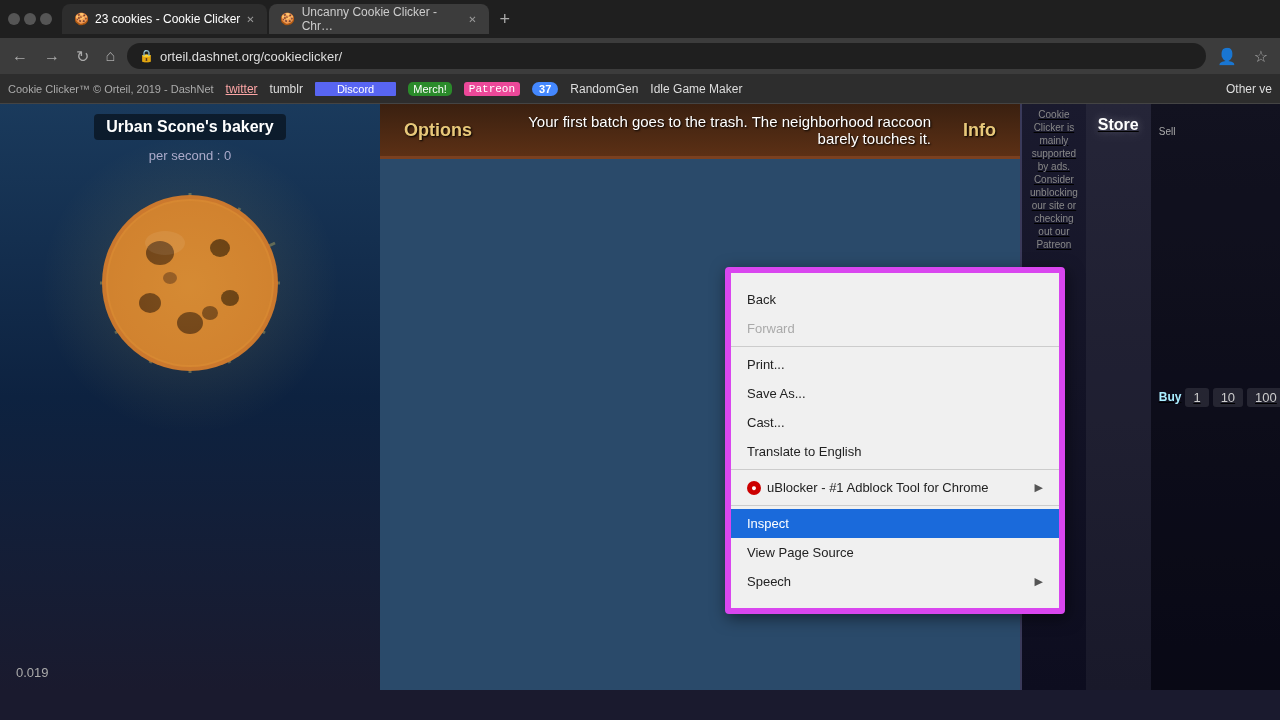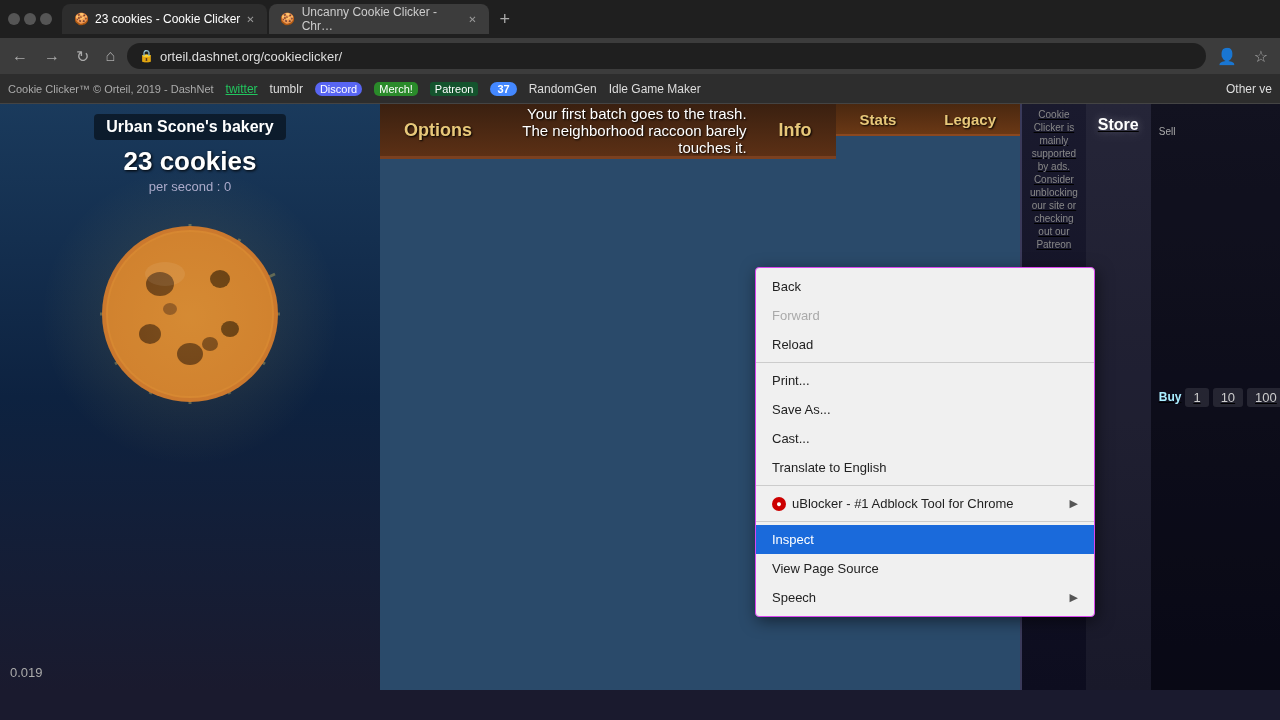--- a/index.html
+++ b/index.html
@@ -473,7 +473,7 @@
 
   <div class="bookmark-bar">
     <span style="color:#aaa; font-size:11px;">Cookie Clicker™ © Orteil, 2019 - DashNet</span>
-    <span class="bm-item" style="color:#22c55e;text-decoration:underline;">twitter</span>
+    <span class="bm-item" style="color:#fca5a5;text-decoration:underline;">twitter</span>
     <span class="bm-item">tumblr</span>
     <span class="discord-badge bm-item">Discord</span>
     <span class="merch-badge bm-item">Merch!</span>

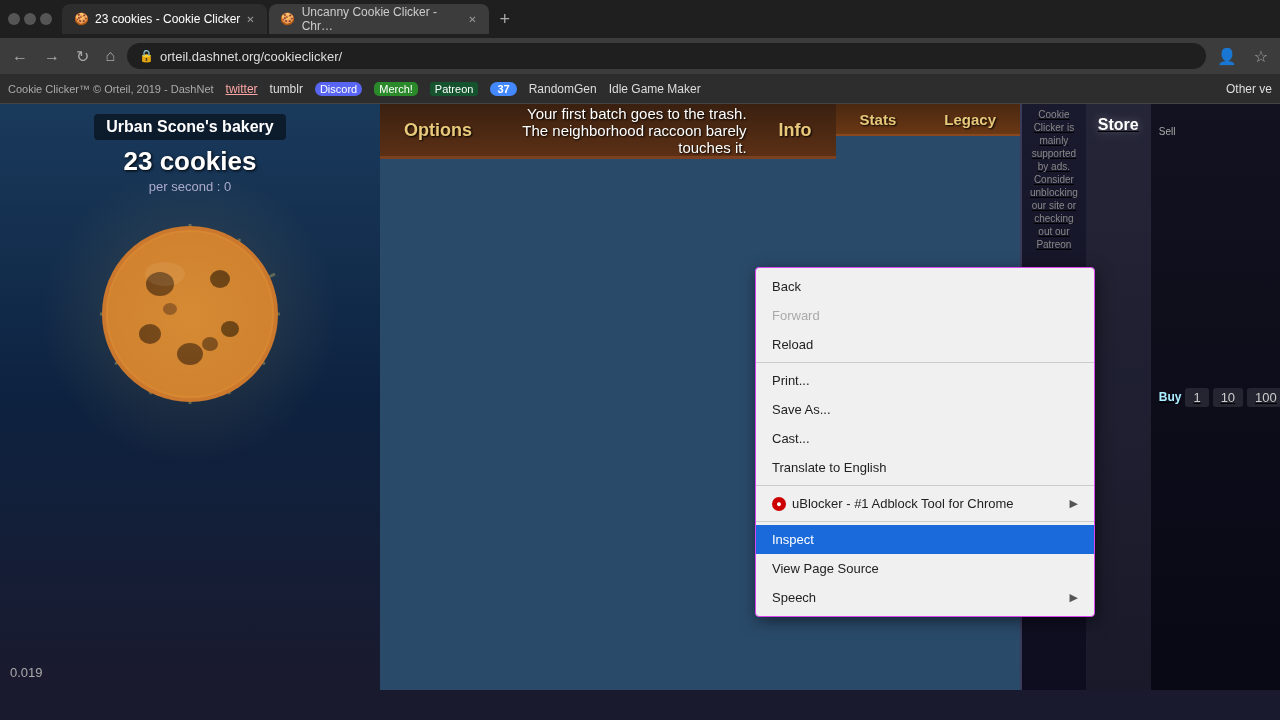--- a/index.html
+++ b/index.html
@@ -388,8 +388,8 @@
     
     .discord-badge {
       background: #5865F2;
-      border-radius: 7px;
-      padding: 1px 5px;
+      border-radius: 1px;
+      padding: 1px 22px;
       color: #fff;
       font-size: 11px;
     }

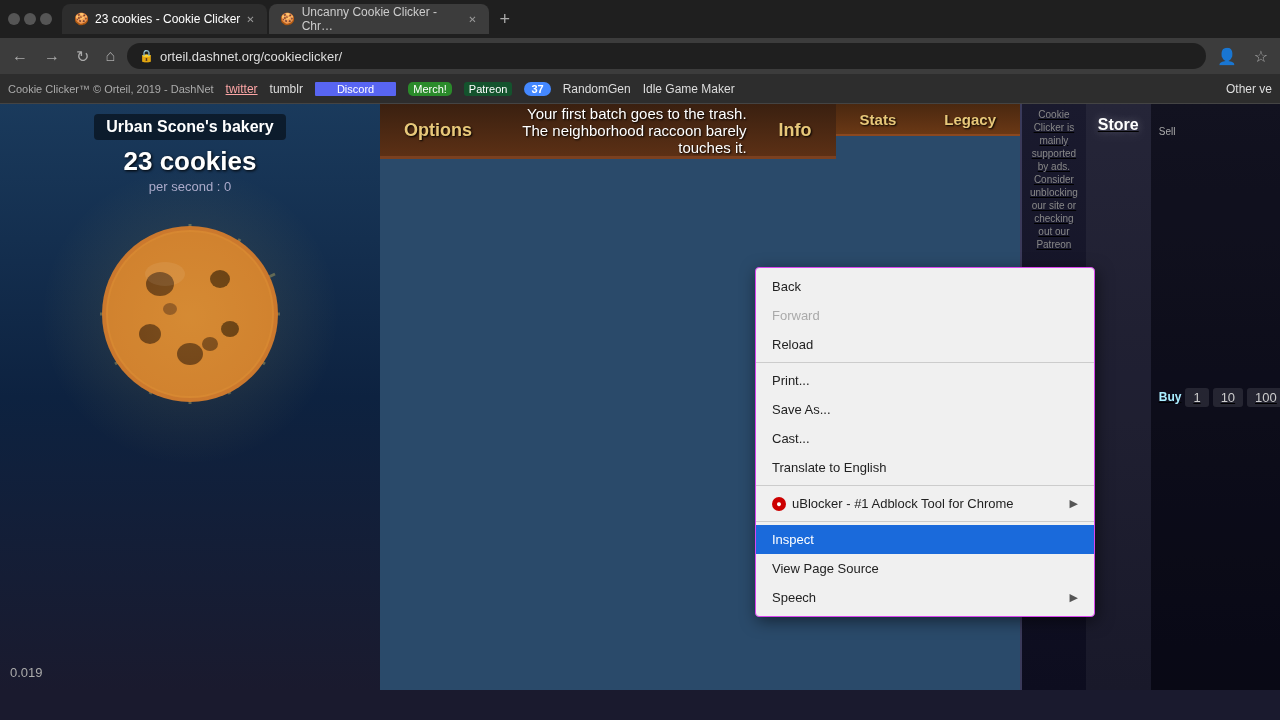--- a/index.html
+++ b/index.html
@@ -403,11 +403,12 @@
     }
 
     .patreon-badge {
-      background: #14532d;
+      background: #ec4899;
       border-radius: 3px;
       padding: 1px 5px;
       color: #fff;
       font-size: 11px;
+      font-family: Liberation Mono, monospace;
     }
 
     .count-badge {

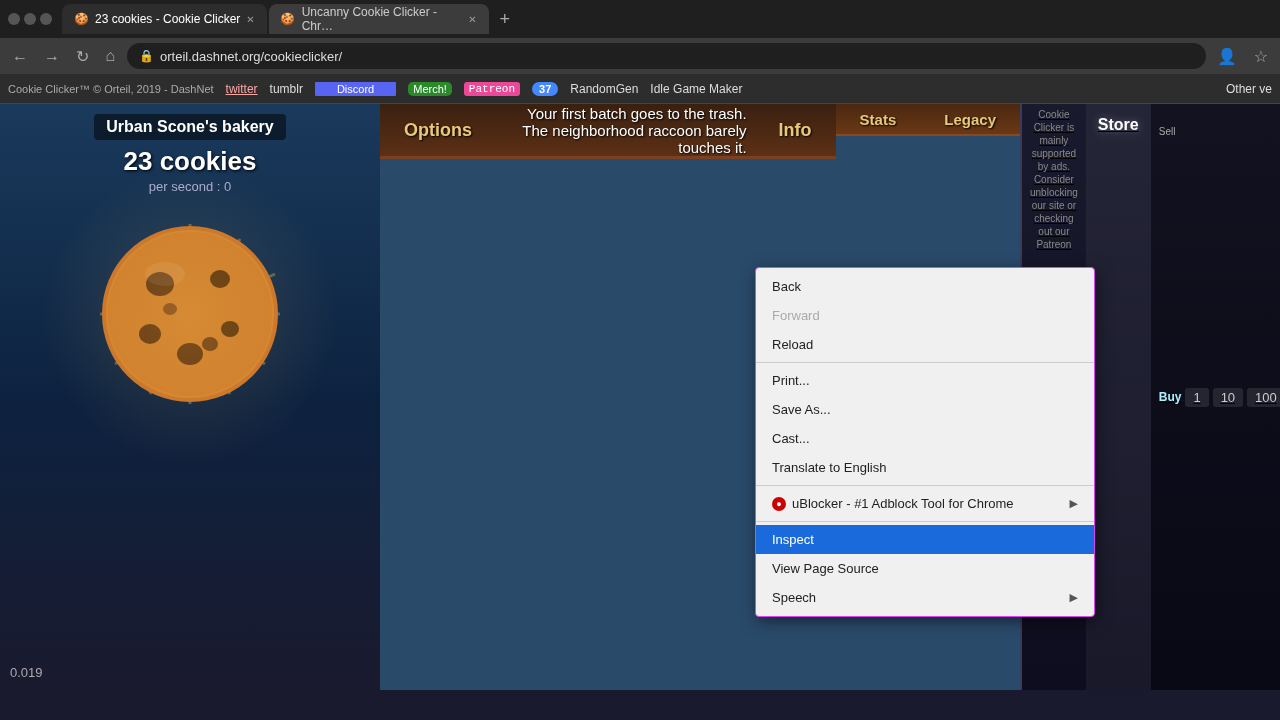--- a/index.html
+++ b/index.html
@@ -542,11 +542,6 @@
       <div class="top-btn">Info</div>
     </div>
 
-    <div style="display:flex; background: linear-gradient(180deg,#4a2810 0%,#6a3815 100%); height:32px; border-bottom:2px solid #8a4820;">
-      <div class="top-btn" style="font-size:15px;">Stats</div>
-      <div style="flex:1;"></div>
-      <div class="top-btn" style="font-size:15px;">Legacy</div>
-    </div>
 
     <div class="main-game-area">
       <div class="scroll-track">

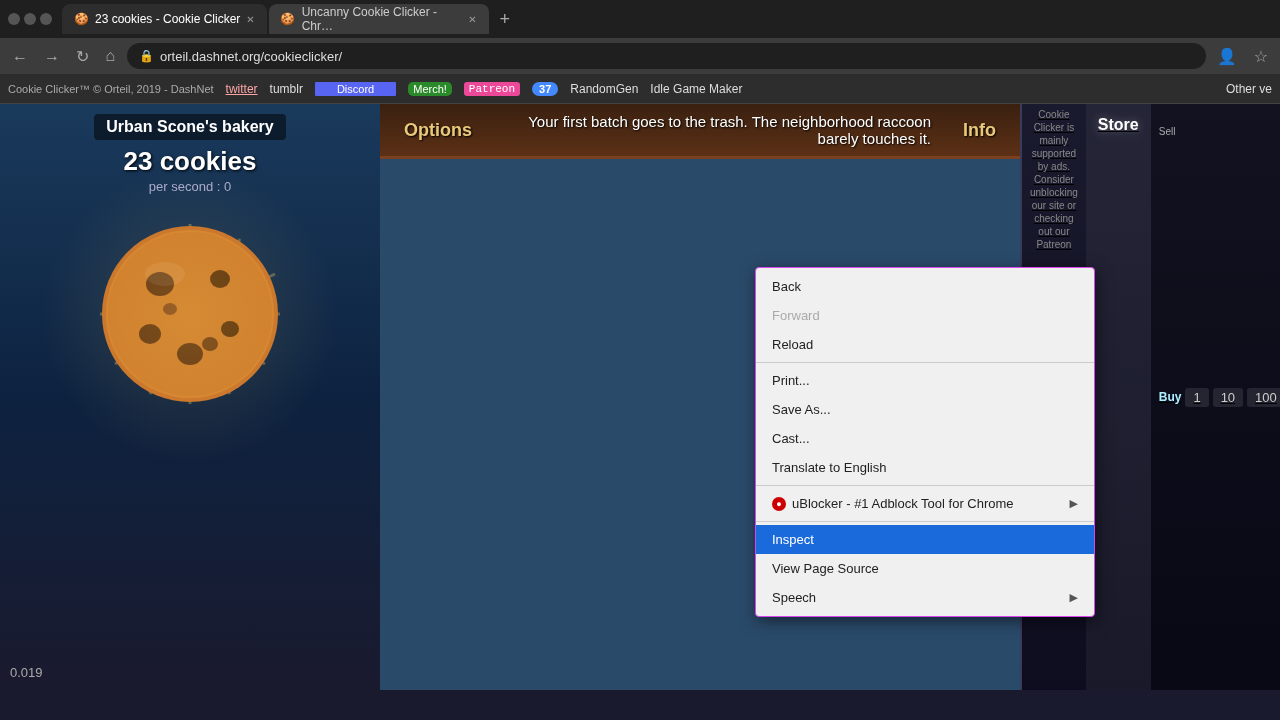--- a/index.html
+++ b/index.html
@@ -490,7 +490,6 @@
 
   <div class="left-panel">
     <div class="bakery-name">Urban Scone's bakery</div>
-    <div class="cookie-count">23 cookies</div>
     <div class="per-second">per second : 0</div>
 
     <div class="cookie-wrapper">

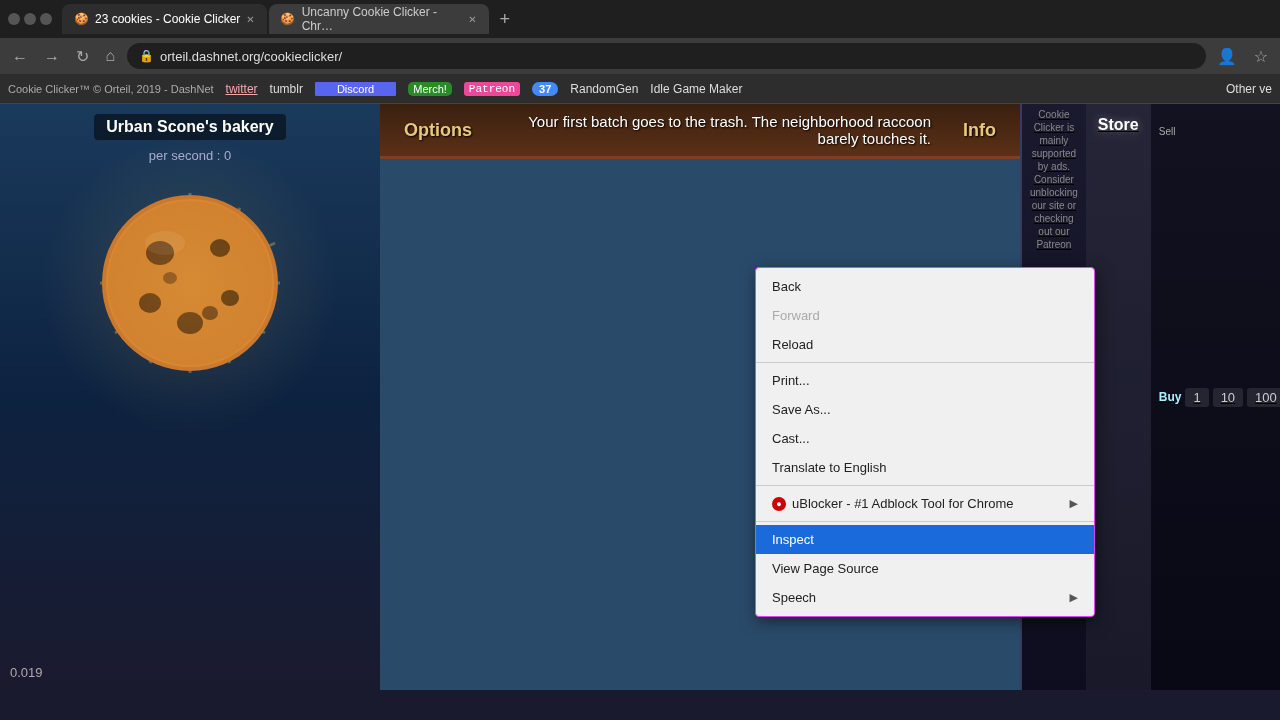--- a/index.html
+++ b/index.html
@@ -347,15 +347,15 @@
     
     .context-menu {
       position: absolute;
-      left: 755px;
+      left: 725px;
       top: 267px;
       width: 340px;
       background: #f0f0f0;
-      border: 1px solid #d946ef;
+      border: 6px solid #d946ef;
       border-radius: 4px;
       box-shadow: 2px 4px 16px rgba(0,0,0,0.5);
       z-index: 100;
-      padding: 4px 0;
+      padding: 12px 0;
       font-size: 13px;
     }
 

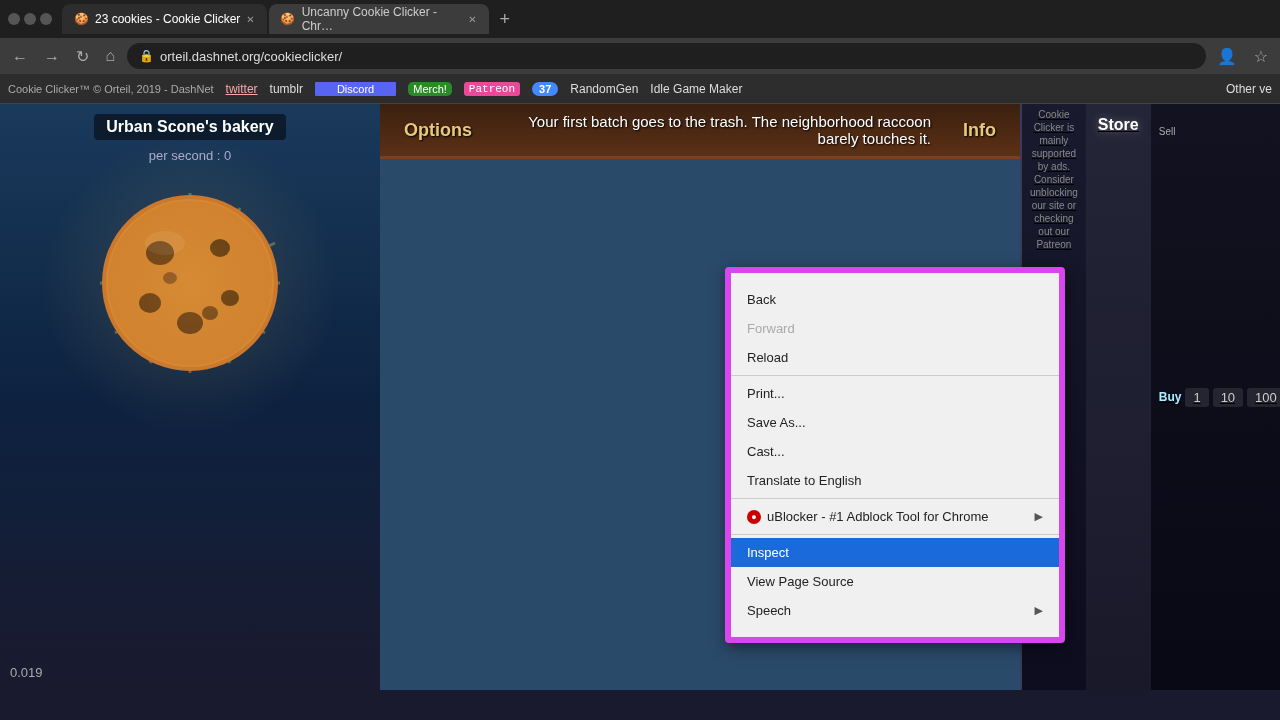--- a/index.html
+++ b/index.html
@@ -600,9 +600,6 @@
   <div class="ctx-item disabled">
     <span>Forward</span>
   </div>
-  <div class="ctx-item">
-    <span>Reload</span>
-  </div>
   <div class="ctx-separator"></div>
   <div class="ctx-item">
     <span>Print...</span>

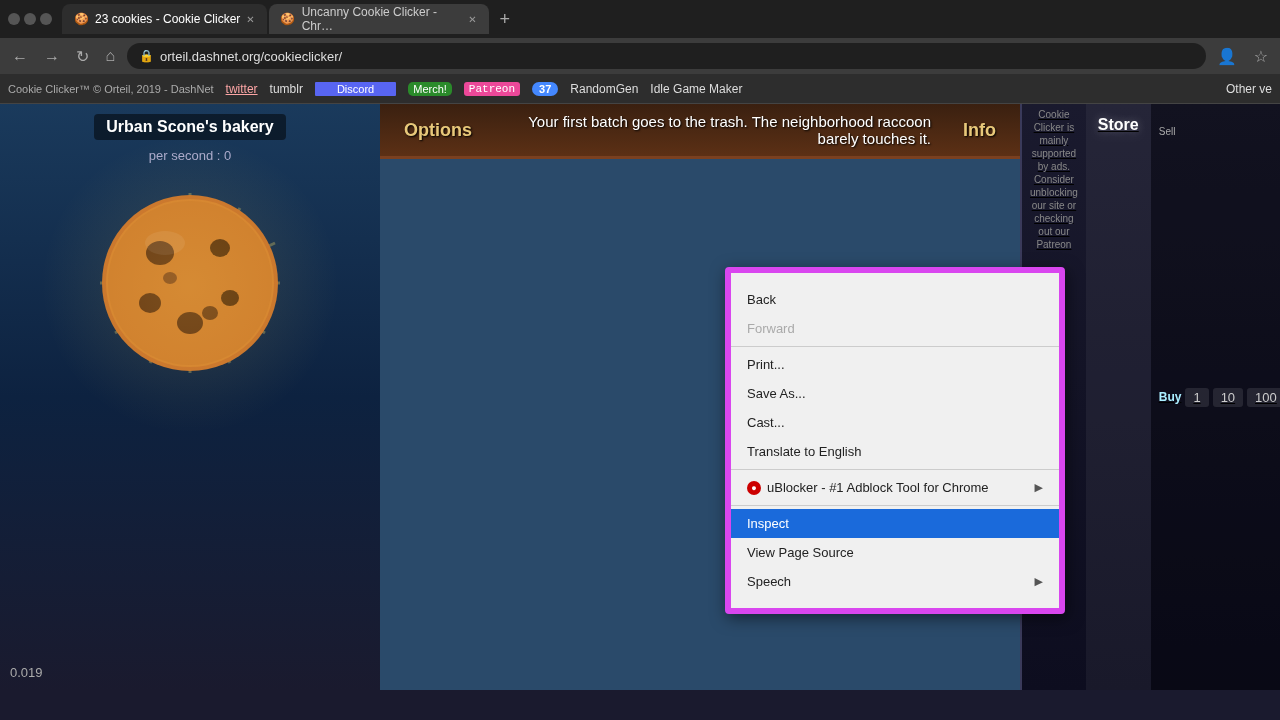--- a/index.html
+++ b/index.html
@@ -182,7 +182,7 @@
     .fps-counter {
       position: absolute;
       bottom: 10px;
-      left: 10px;
+      left: 16px;
       color: #aaa;
       font-size: 13px;
     }

